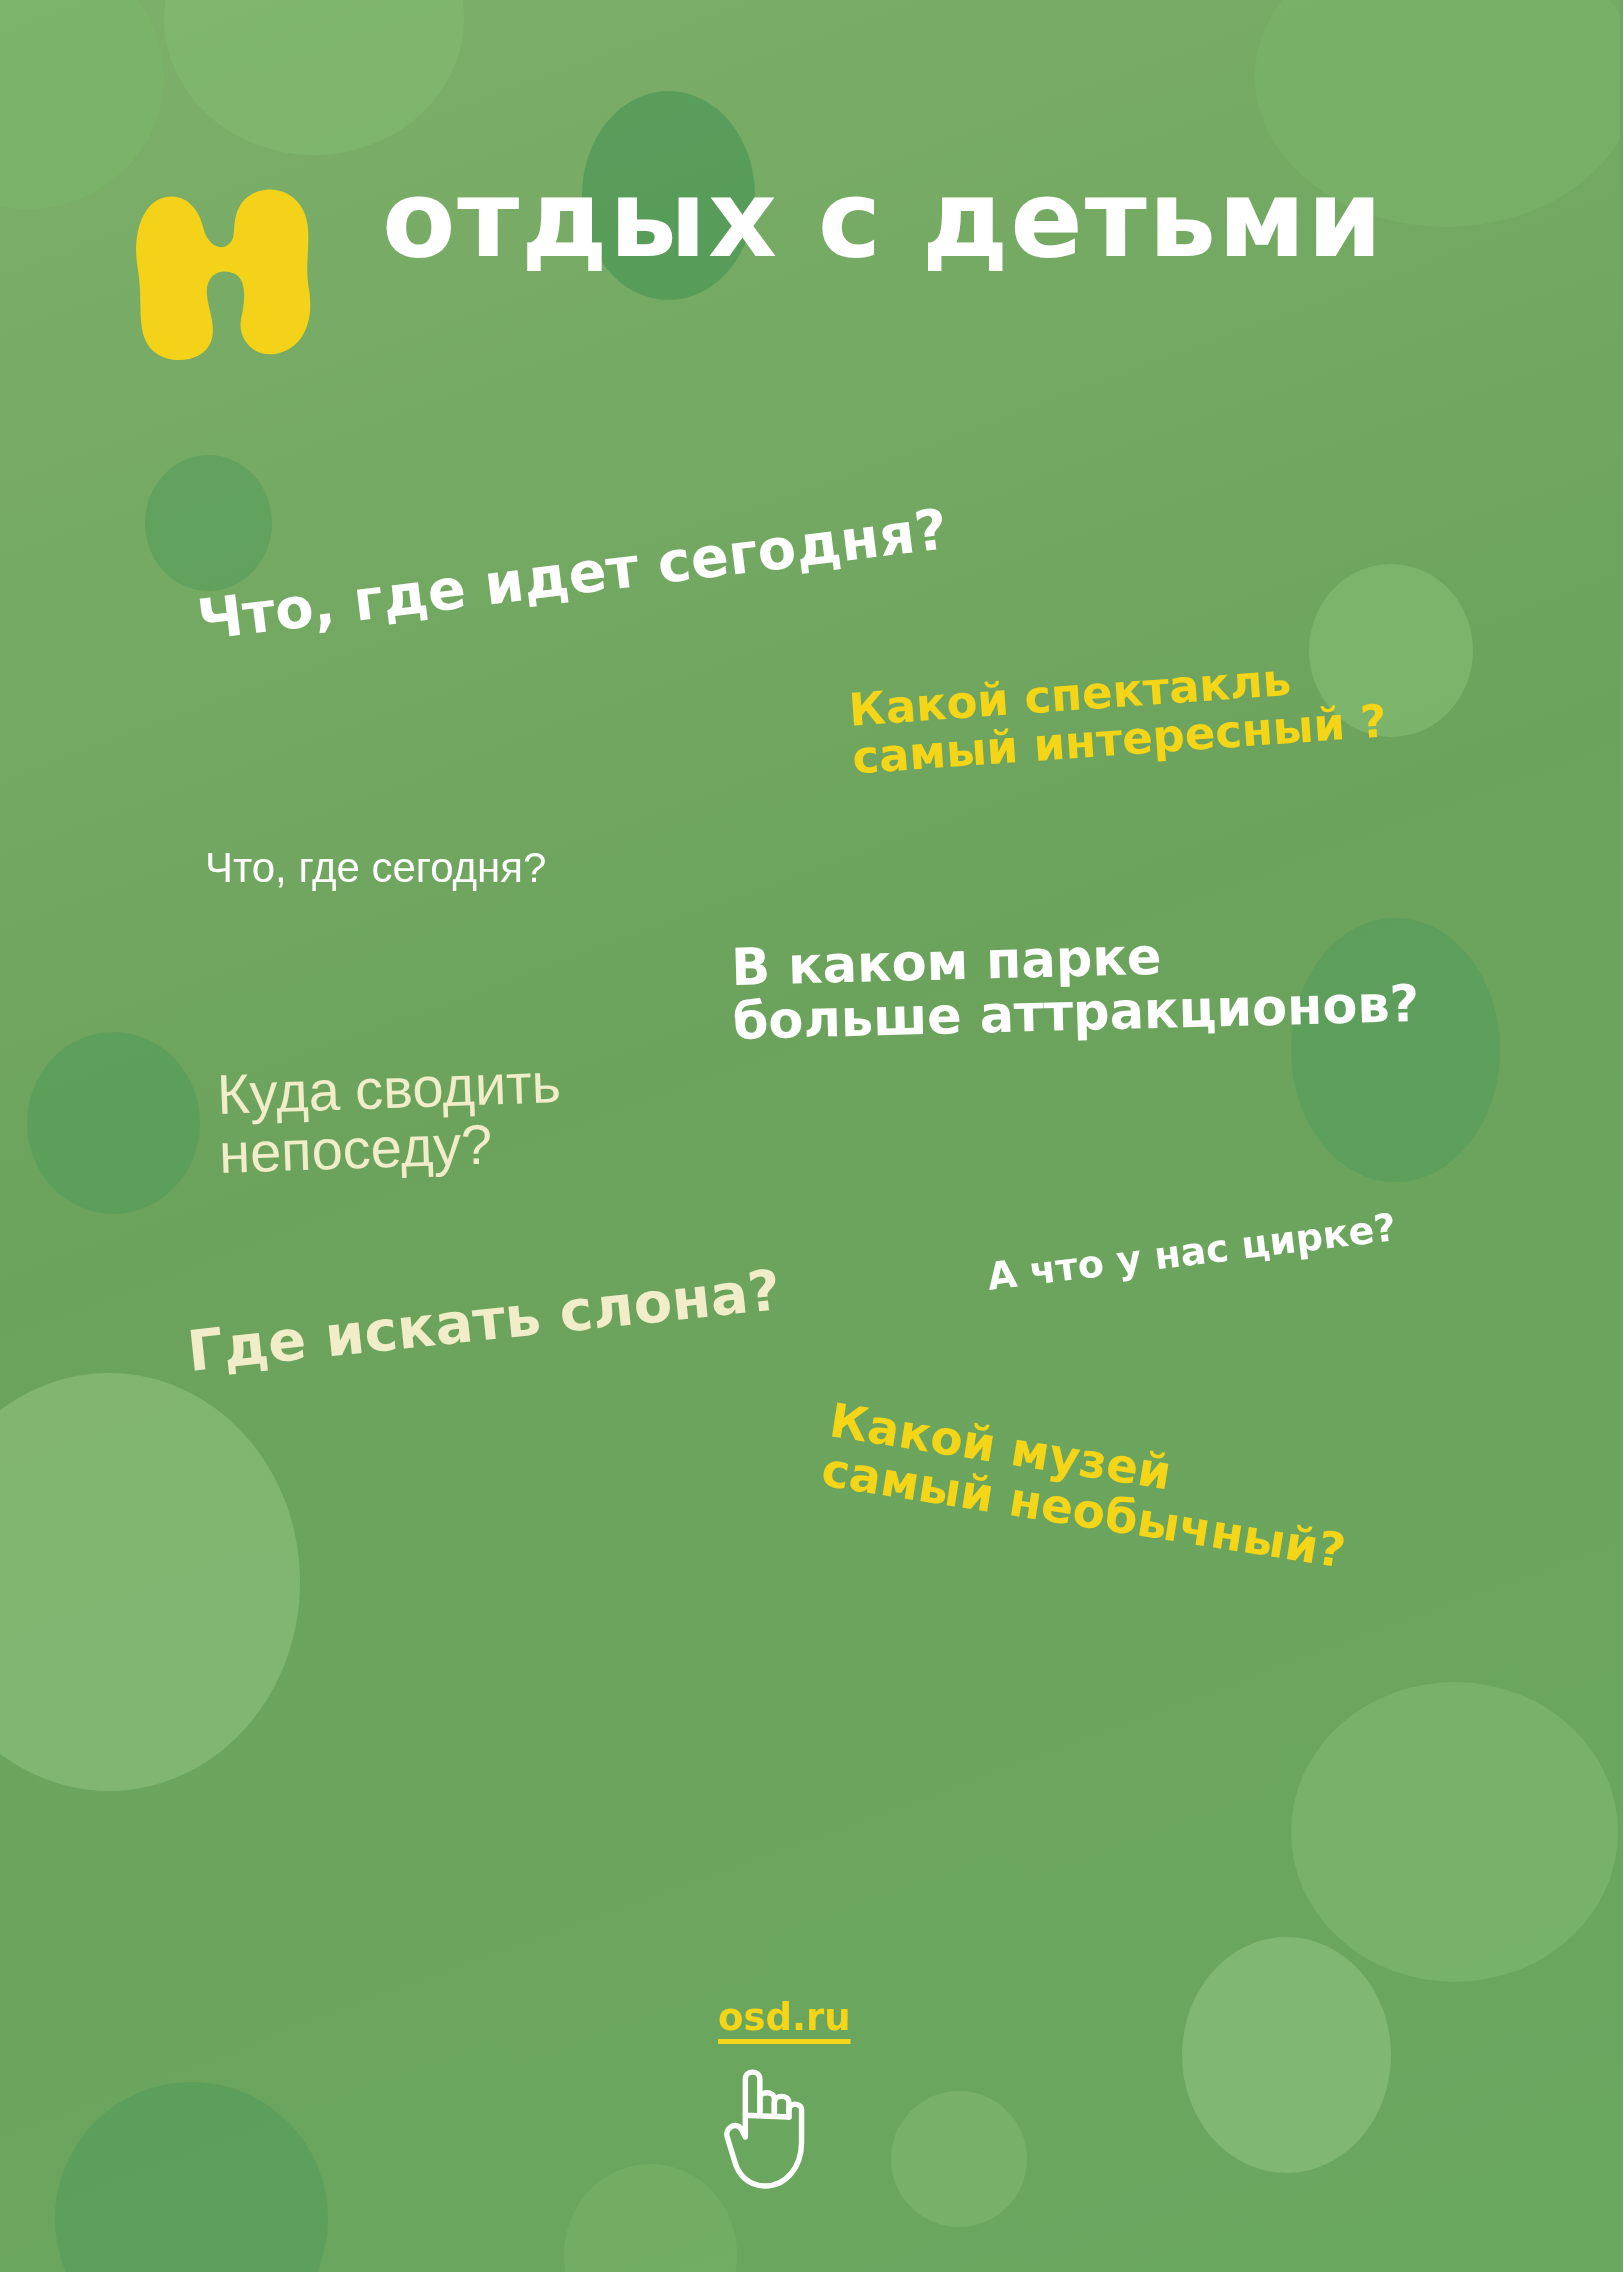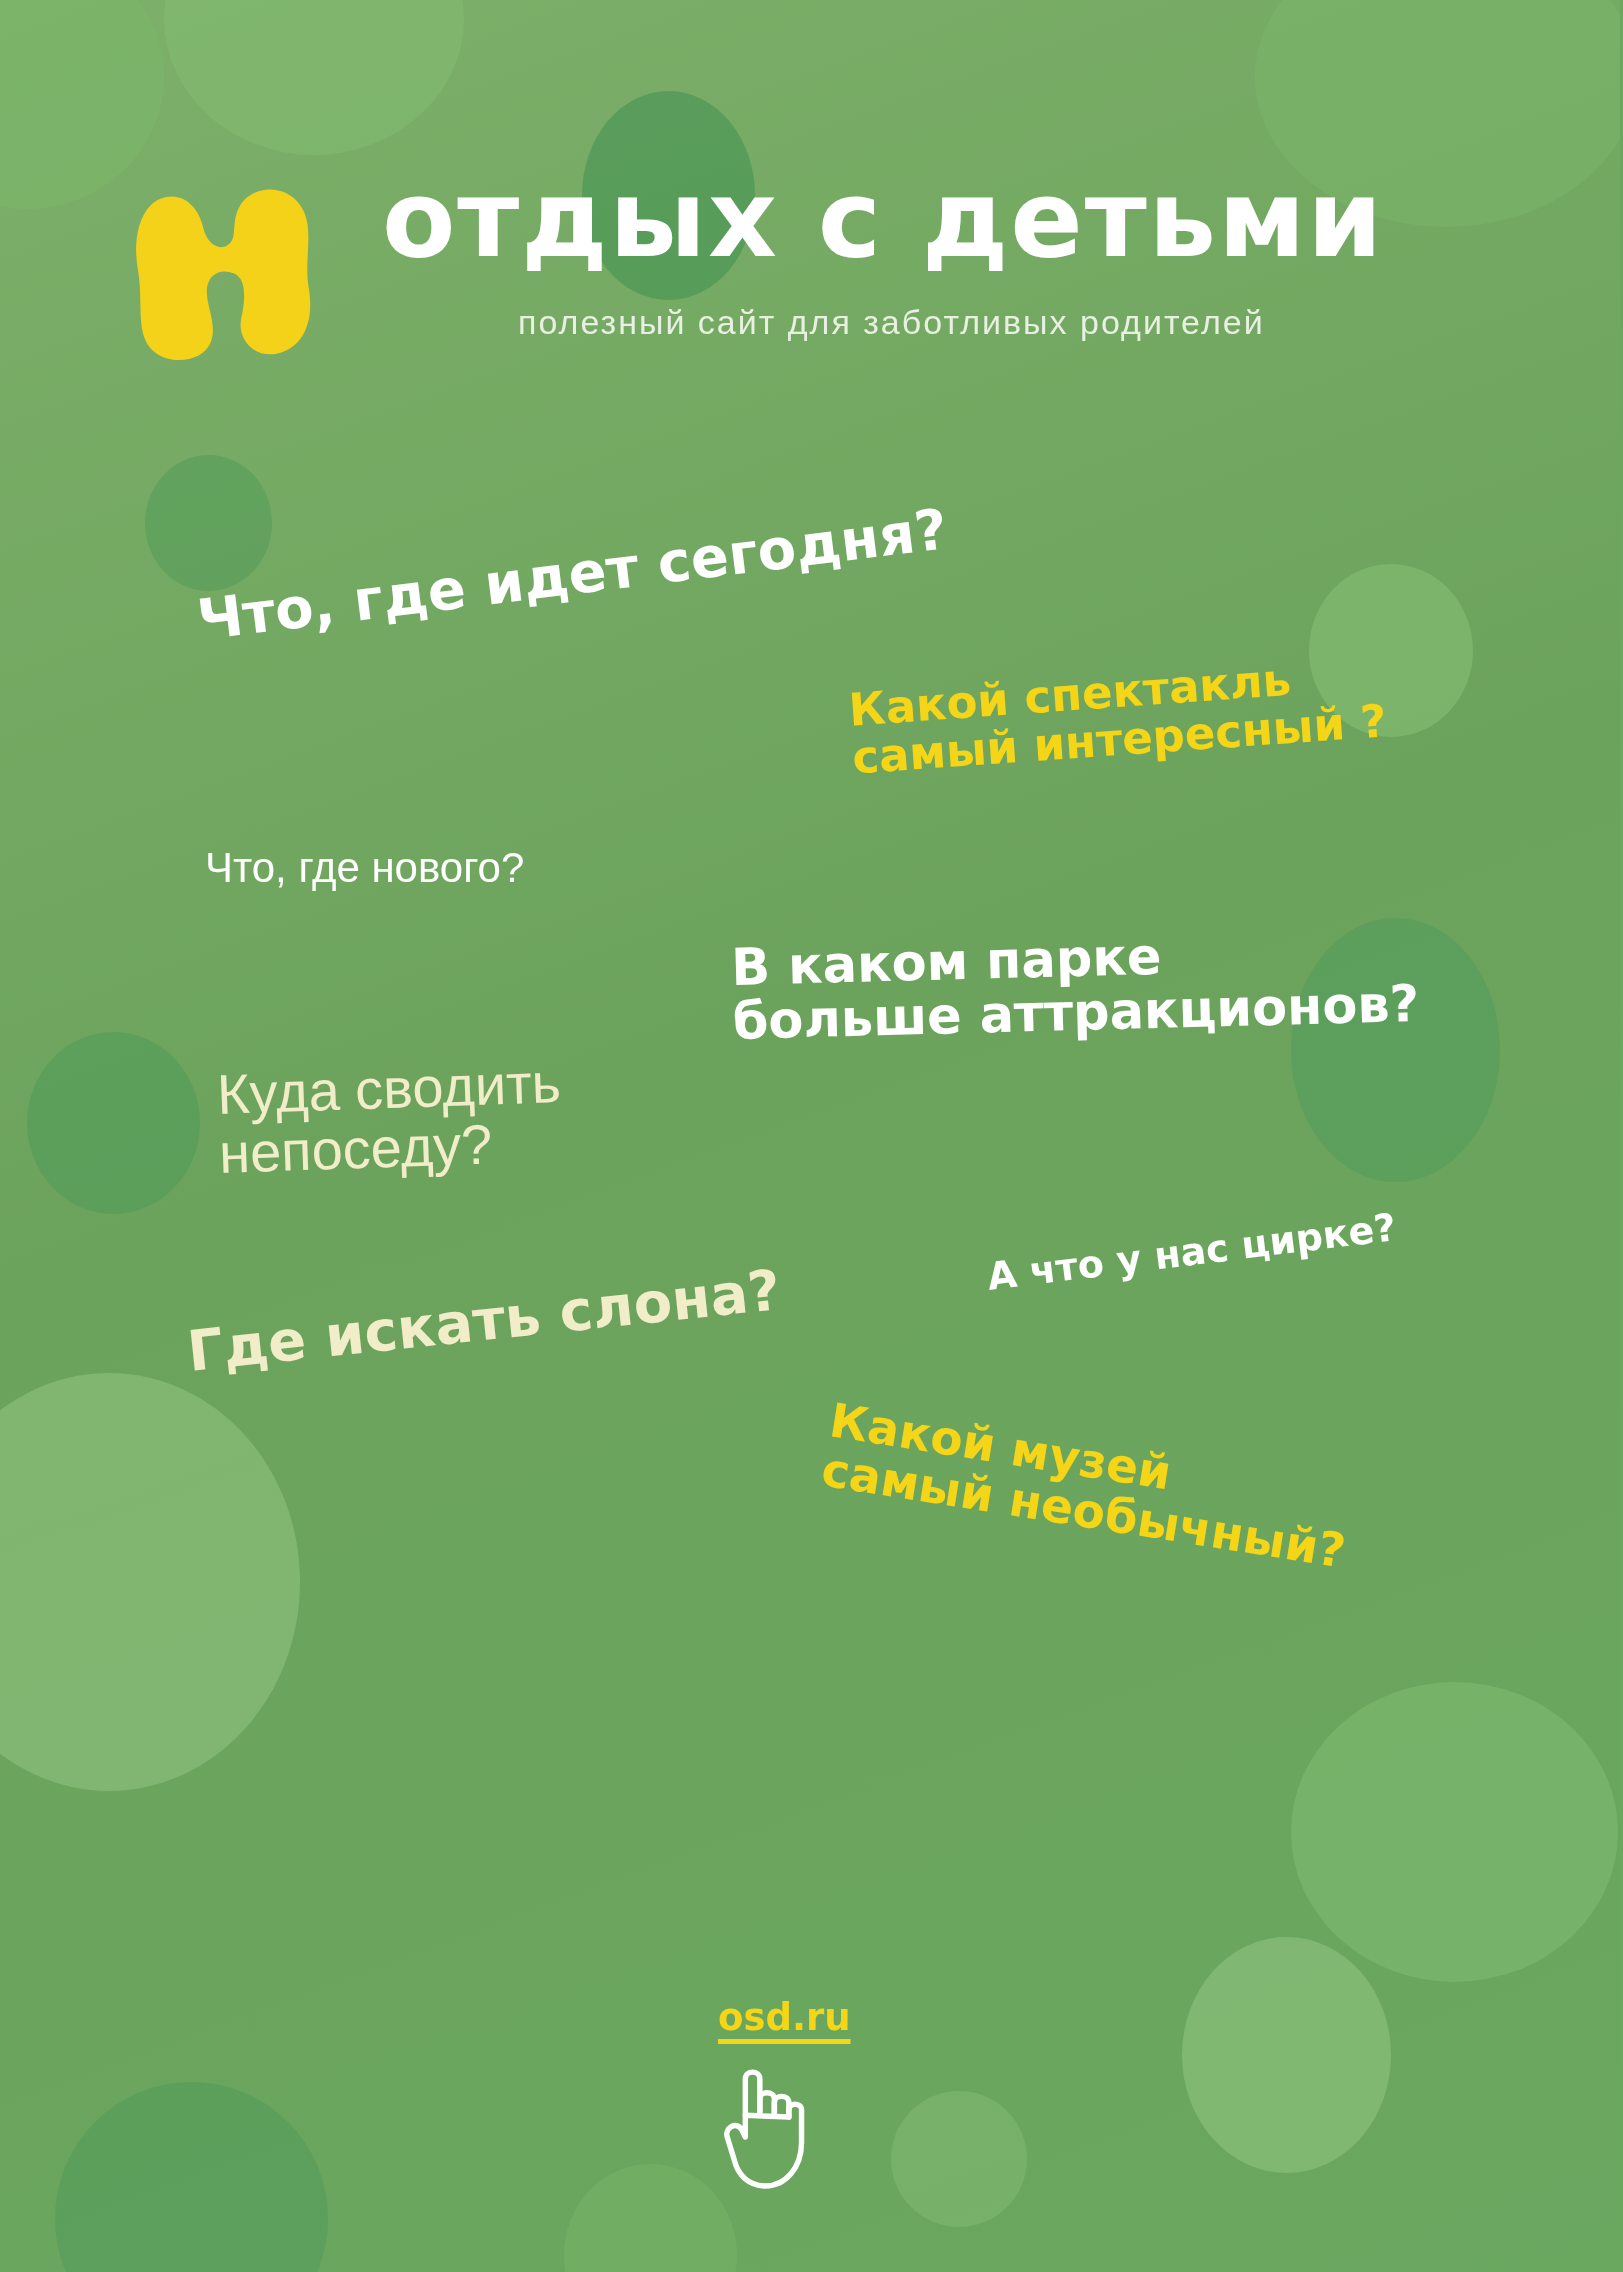--- a/index.html
+++ b/index.html
@@ -143,7 +143,6 @@
       <path d="M36 34 C14 44 6 78 12 112 C18 146 10 176 24 196 C40 218 82 216 92 192 C100 172 86 150 88 132 C90 116 104 110 118 116 C132 122 130 146 126 164 C120 188 140 210 166 204 C196 197 206 166 200 132 C194 98 208 64 190 40 C172 16 136 20 124 42 C114 60 122 76 112 84 C102 92 88 84 84 66 C79 42 60 24 36 34 Z" fill="#f5d21a"></path>
     </svg>
     <div id="logo-title">отдых с детьми</div>
-    <div id="logo-sub">полезный сайт для заботливых родителей</div>
   </div>
 
   <div class="phrase bold white" id="q1">Что, где идет сегодня?</div>

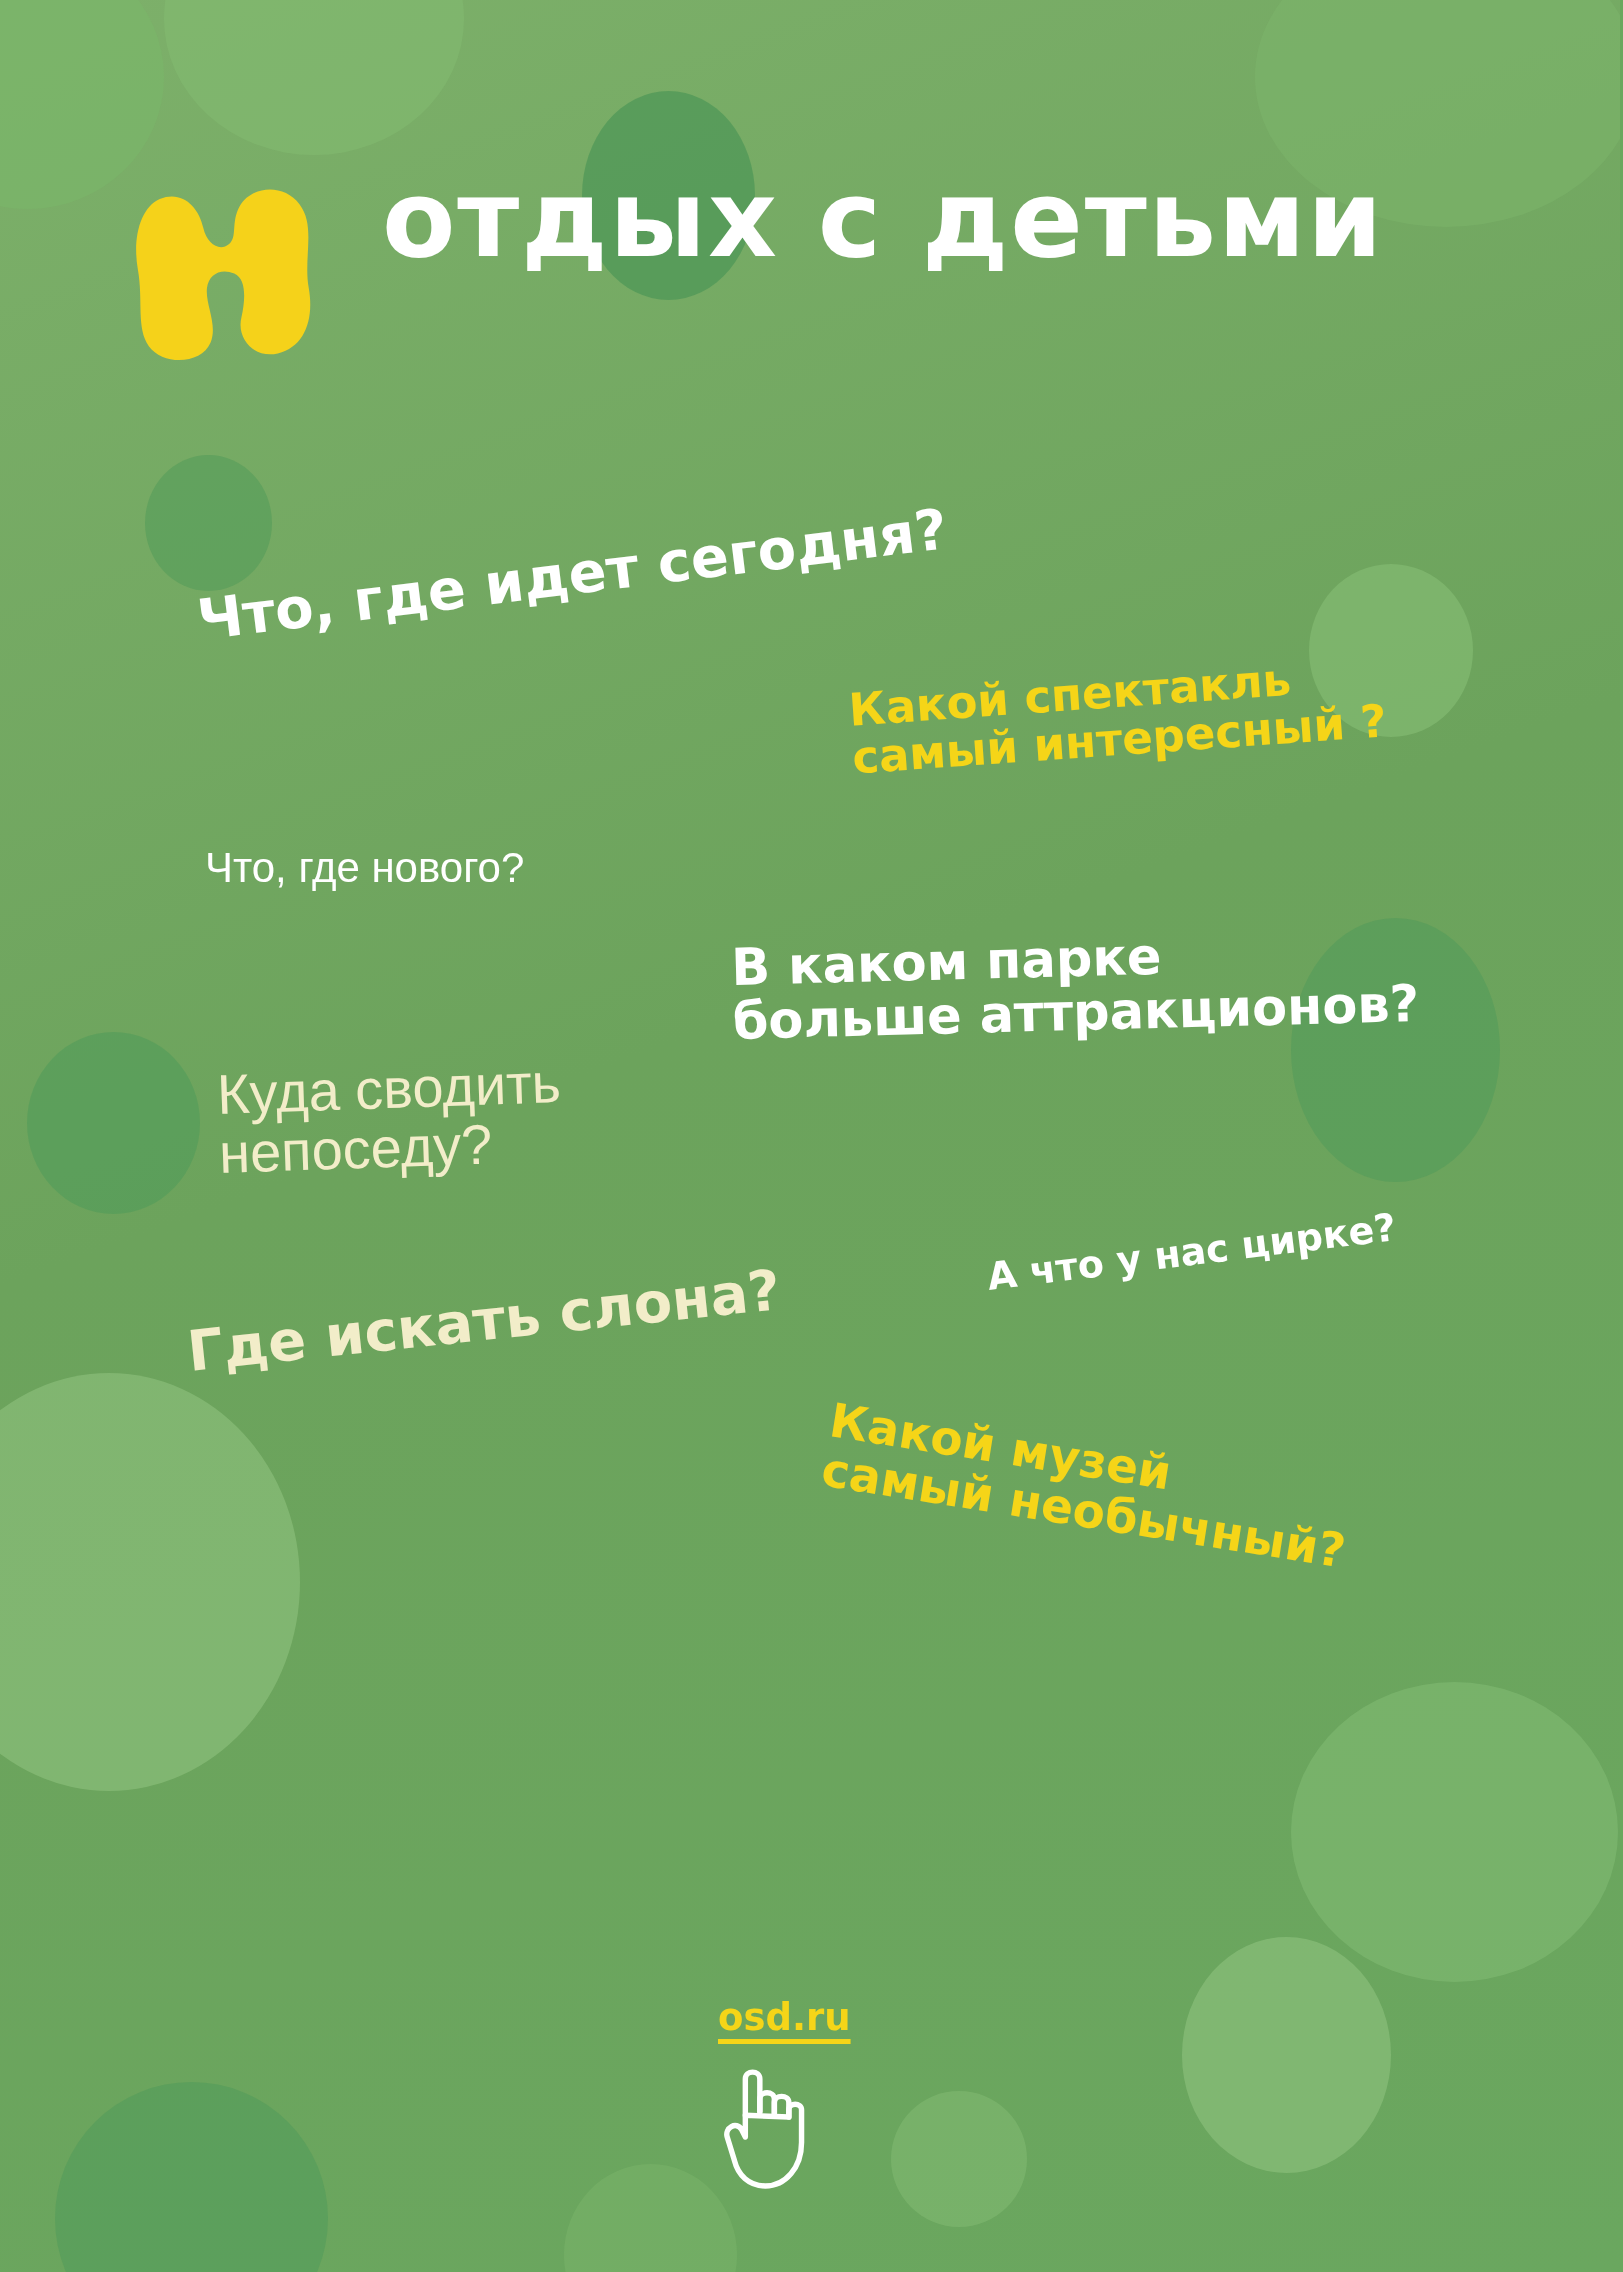--- a/index.html
+++ b/index.html
@@ -148,7 +148,7 @@
   <div class="phrase bold white" id="q1">Что, где идет сегодня?</div>
   <div class="phrase bold yellow" id="q2">Какой спектакль
 самый  интересный ?</div>
-  <div class="phrase light white" id="q3">Что, где  нового?</div>
+  <div class="phrase light white" id="q3">Что, где  сегодня?</div>
   <div class="phrase bold white" id="q4">В каком парке
 больше аттракционов?</div>
   <div class="phrase light cream" id="q5">Куда сводить

